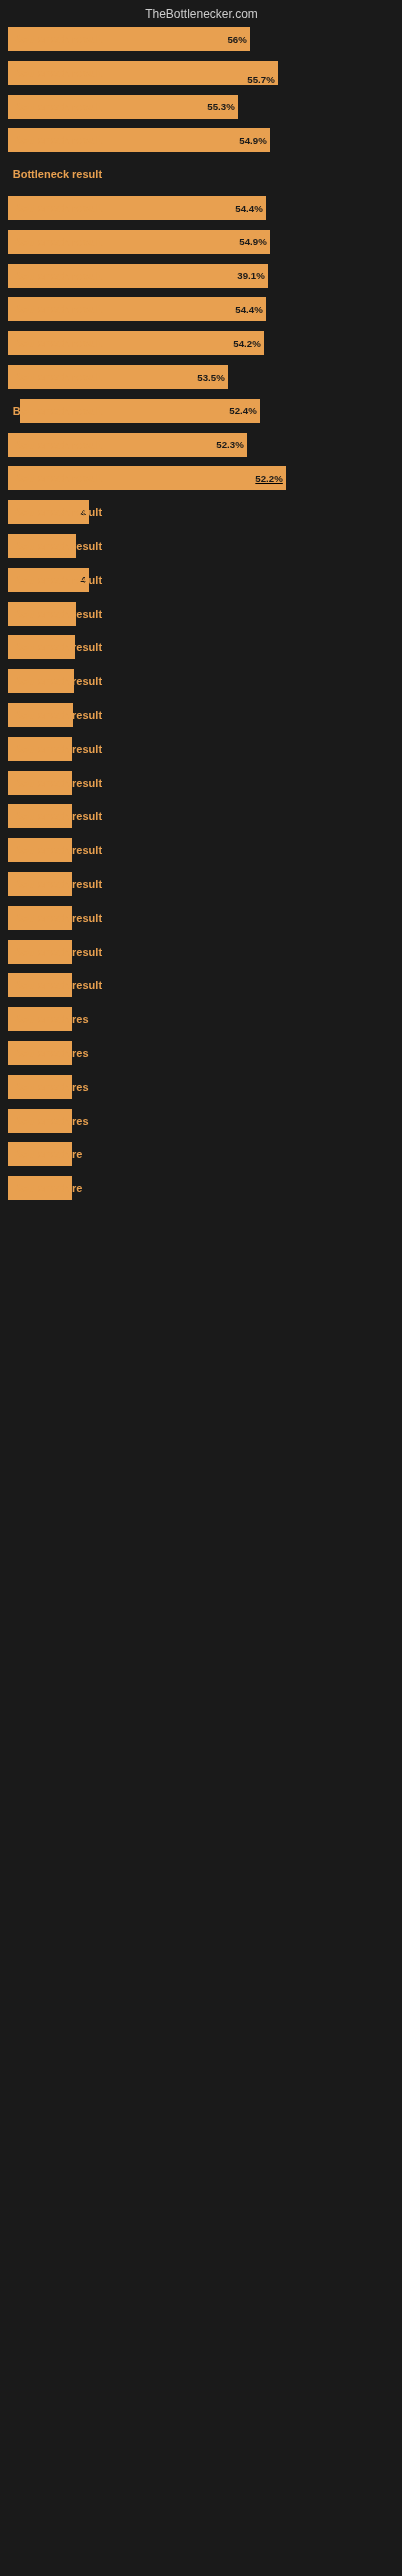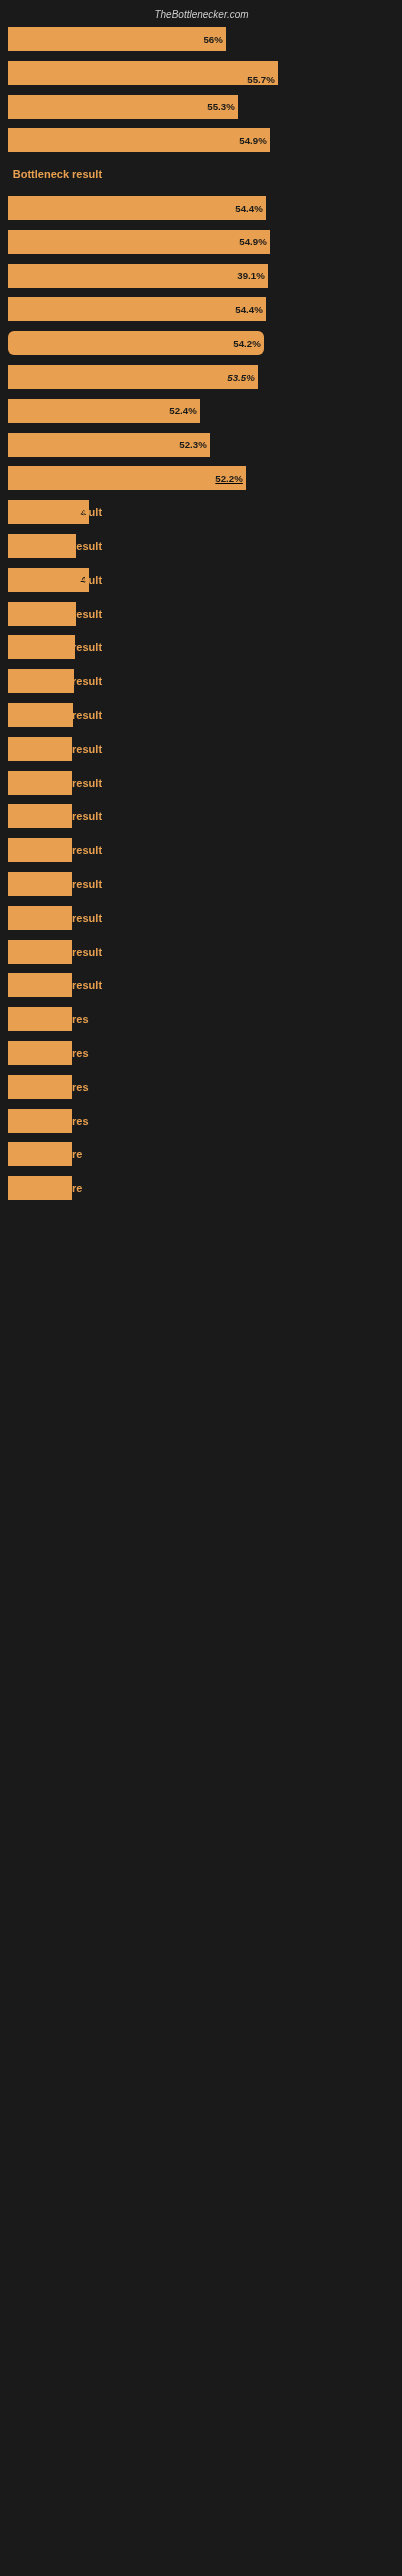--- a/index.html
+++ b/index.html
@@ -16,9 +16,8 @@
     }
     .header-title {
       color: #cccccc;
-      font-size: 10px;
+      font-size: 12px;
       font-weight: normal;
-      font-style: italic;
     }
     .rows-container {
       padding: 0 8px;

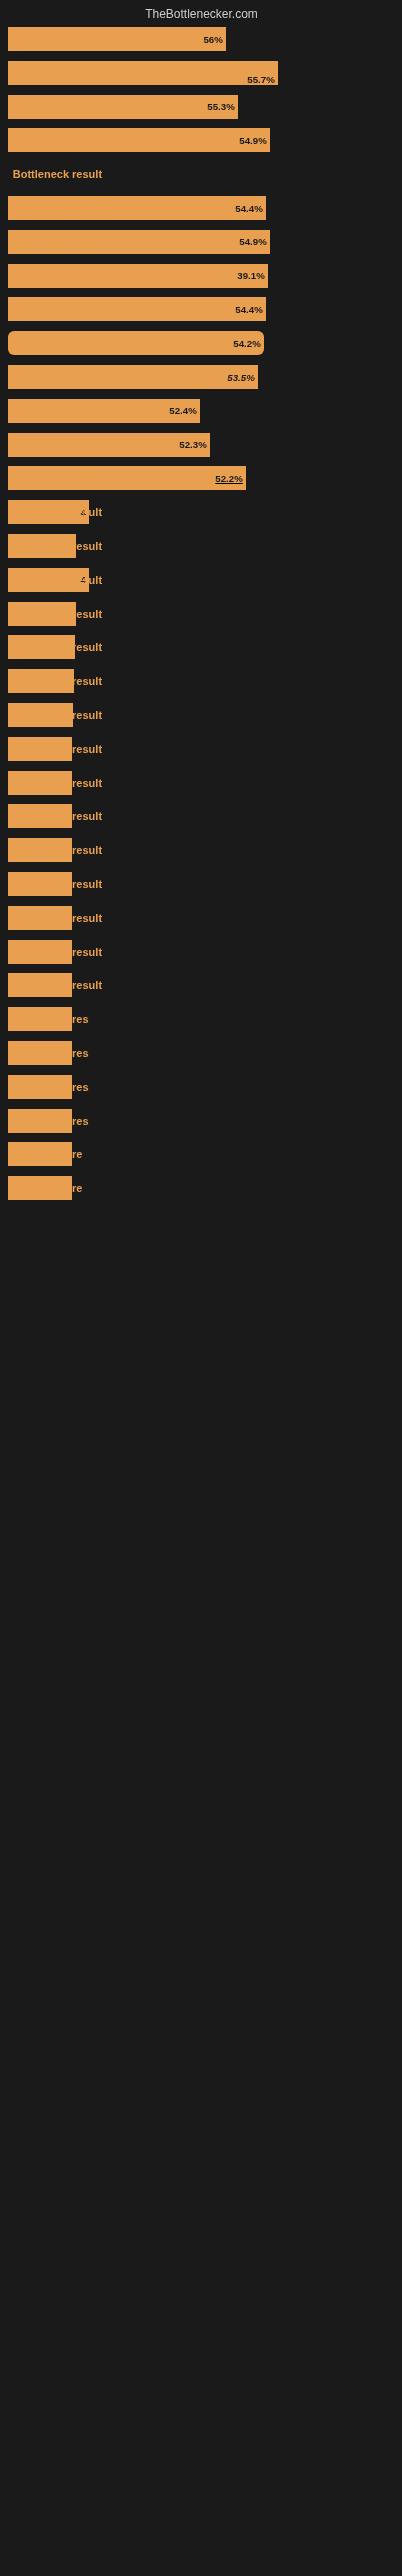--- a/index.html
+++ b/index.html
@@ -73,7 +73,7 @@
 <div class="row">
       <div class="bar-container">
         <span class="bar-label">Bottleneck result</span>
-        <div class="bar" style="width: 218px;">
+        <div class="bar" style="width: 242px;">
           <span class="bar-value">56%</span>
         </div>
       </div>

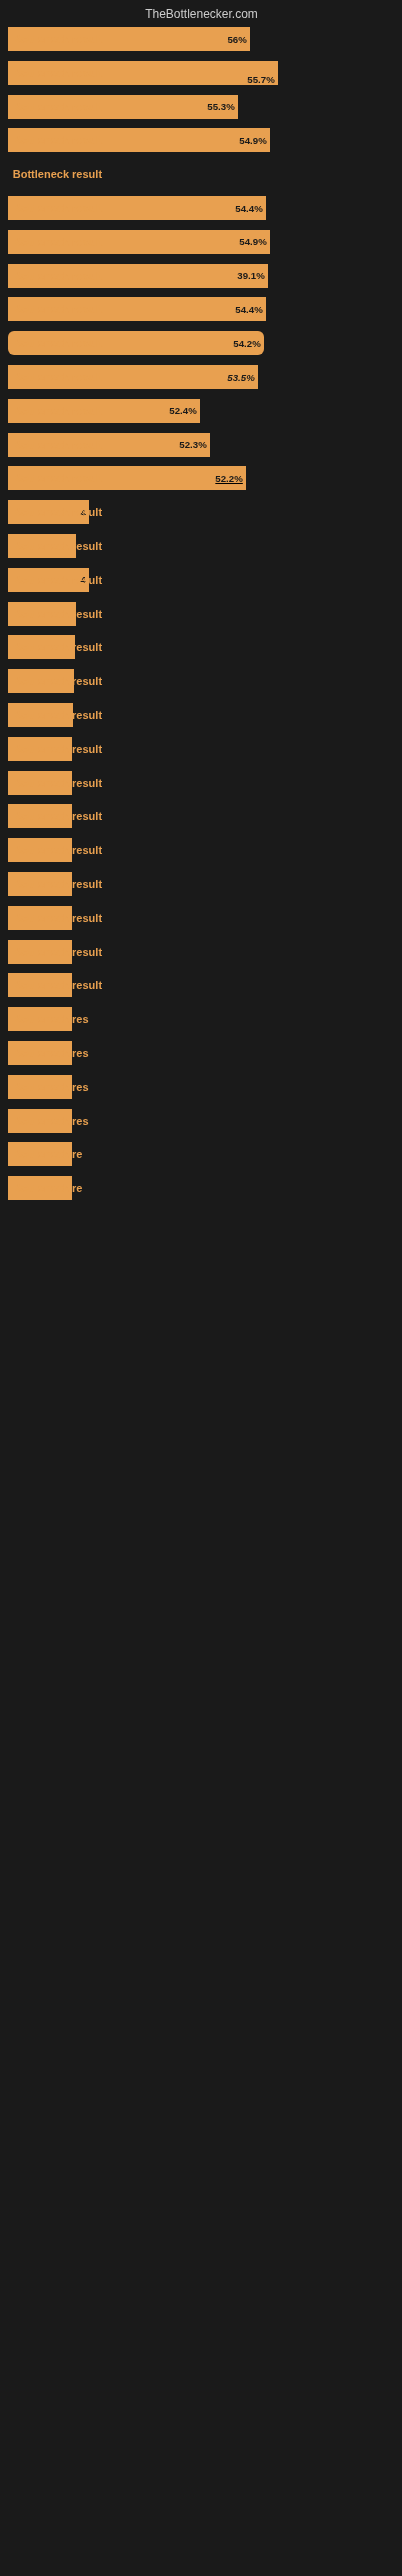--- a/index.html
+++ b/index.html
@@ -142,7 +142,7 @@
     <div class="row">
       <div class="bar-container">
         <span class="bar-label">Bottleneck result</span>
-        <div class="bar" style="width: 256px; border-radius: 6px;">
+        <div class="bar" style="width: 256px;">
           <span class="bar-value">54.2%</span>
         </div>
       </div>

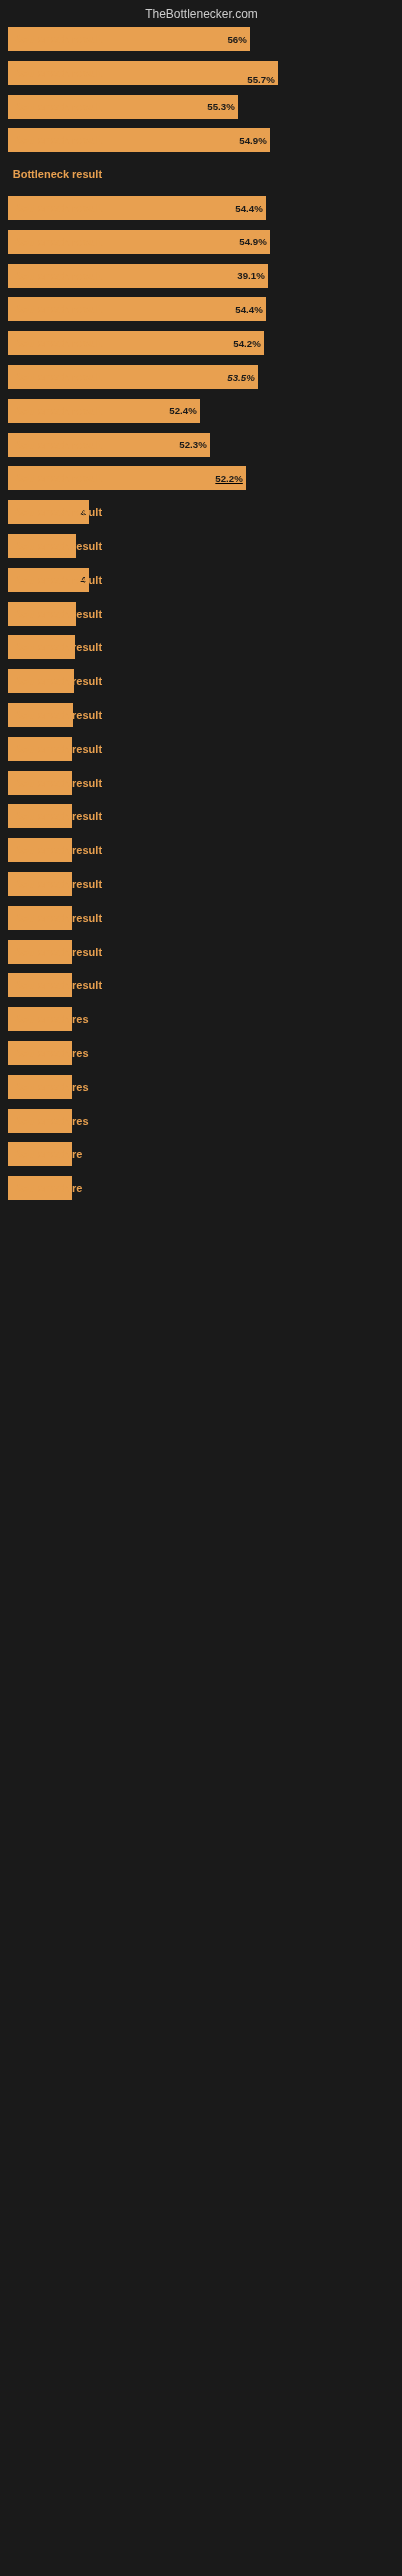--- a/index.html
+++ b/index.html
@@ -150,7 +150,7 @@
     <div class="row">
       <div class="bar-container">
         <span class="bar-label">Bottleneck result</span>
-        <div class="bar" style="width: 250px; font-style: italic;">
+        <div class="bar" style="width: 220px;">
           <span class="bar-value">53.5%</span>
         </div>
       </div>

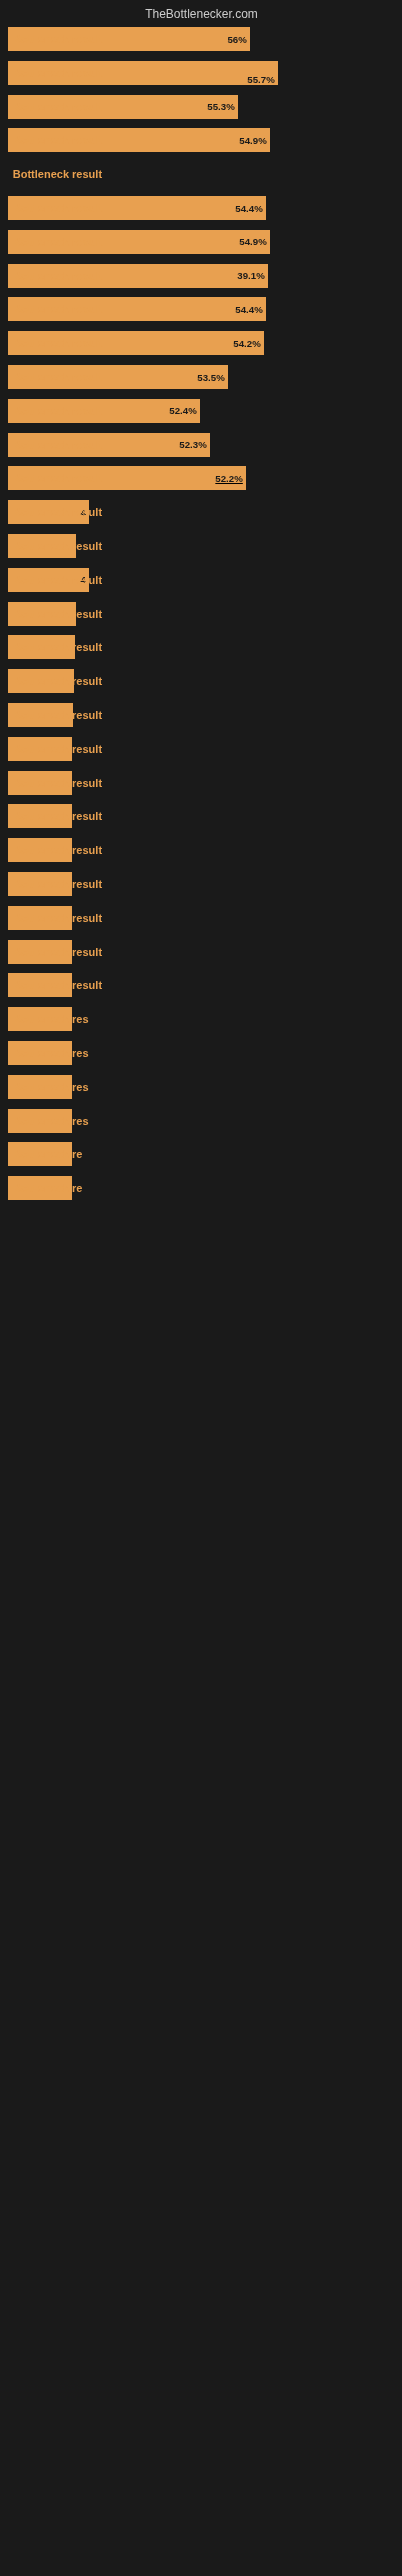--- a/index.html
+++ b/index.html
@@ -158,7 +158,7 @@
     <div class="row">
       <div class="bar-container">
         <span class="bar-label">Bottleneck result</span>
-        <div class="bar" style="width: 192px;">
+        <div class="bar" style="width: 240px; margin-left: 12px;">
           <span class="bar-value">52.4%</span>
         </div>
       </div>

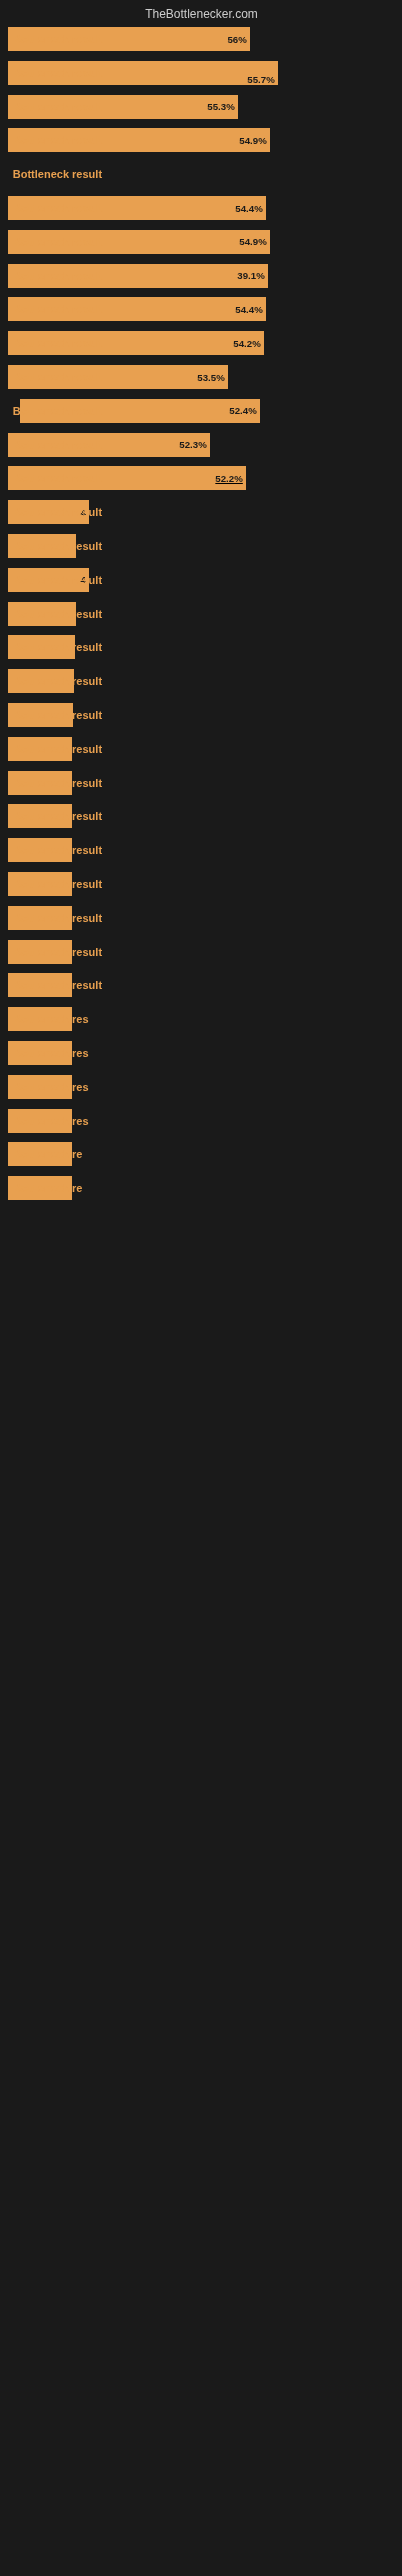--- a/index.html
+++ b/index.html
@@ -166,7 +166,7 @@
     <div class="row">
       <div class="bar-container">
         <span class="bar-label">Bottleneck result</span>
-        <div class="bar" style="width: 202px;">
+        <div class="bar" style="width: 239px;">
           <span class="bar-value">52.3%</span>
         </div>
       </div>

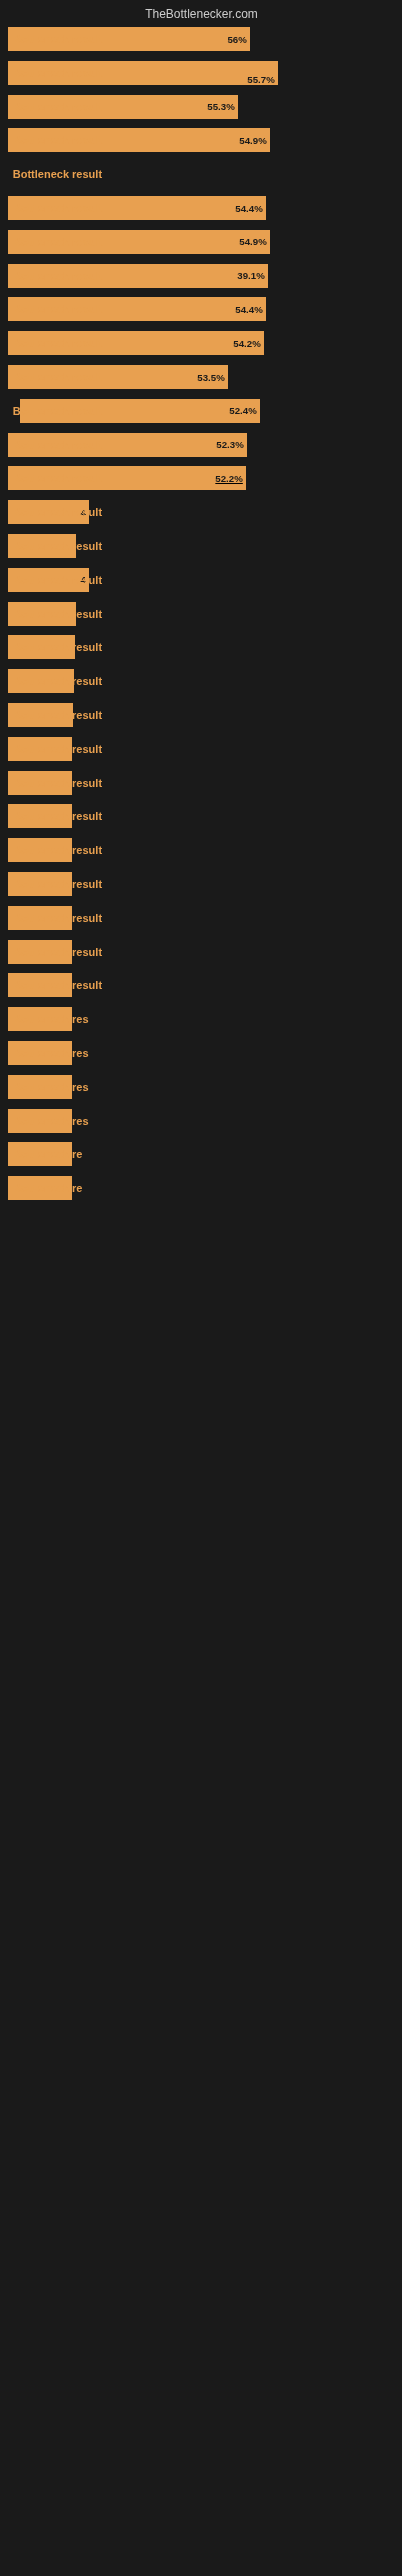--- a/index.html
+++ b/index.html
@@ -174,7 +174,7 @@
     <div class="row">
       <div class="bar-container">
         <span class="bar-label">Bottleneck result</span>
-        <div class="bar" style="width: 238px; text-decoration: underline;">
+        <div class="bar" style="width: 278px; text-decoration: underline;">
           <span class="bar-value">52.2%</span>
         </div>
       </div>

